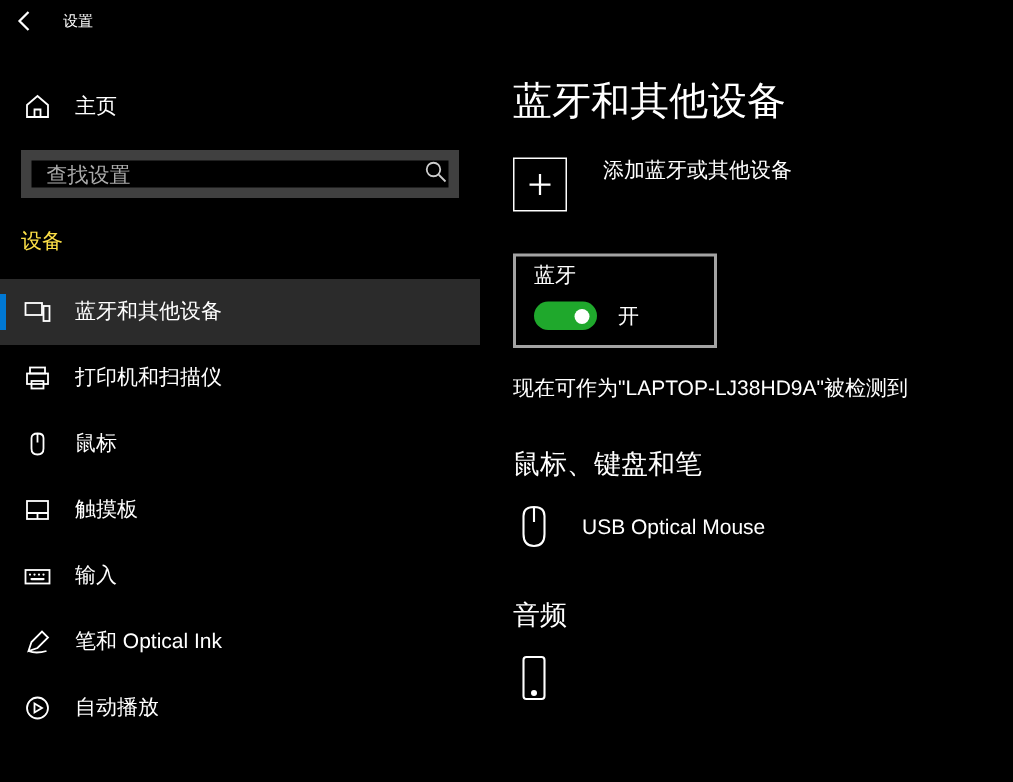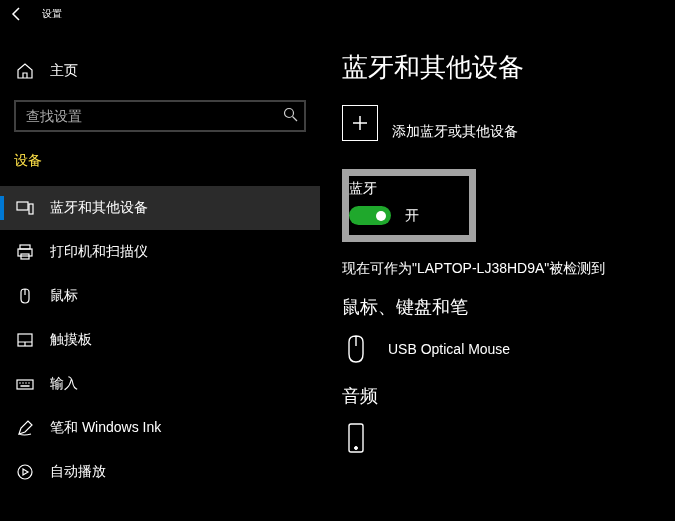--- a/index.html
+++ b/index.html
@@ -50,7 +50,7 @@
   width: 100%;
   height: 32px;
   background: #000;
-  border: 2px solid #404040;
+  border: 7px solid #404040;
   color: #ccc;
   padding: 0 34px 0 10px;
   font-size: 14px;

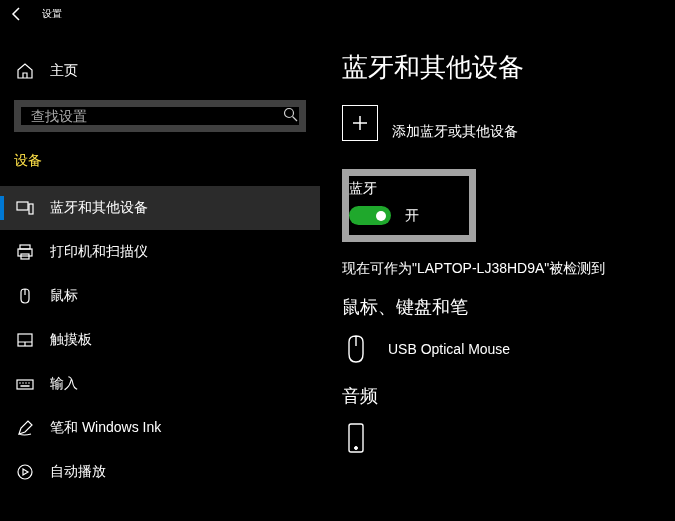--- a/index.html
+++ b/index.html
@@ -110,8 +110,8 @@
 }
 .add-device {
   display: flex;
-  align-items: flex-end;
-  gap: 14px;
+  align-items: flex-start;
+  gap: 24px;
   margin-top: 20px;
   font-family: Liberation Serif, serif;
 }

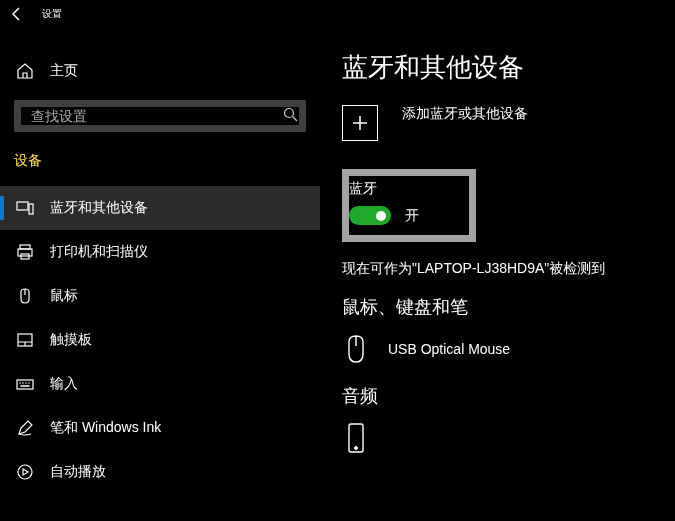--- a/index.html
+++ b/index.html
@@ -126,9 +126,9 @@
 .plus-box svg { stroke: #fff; }
 .bt-section {
   margin-top: 28px;
-  border: 7px solid #a3a3a3;
+  border: 2px solid #a3a3a3;
   display: inline-block;
-  padding: 4px 50px 10px 0;
+  padding: 4px 50px 10px 12px;
 }
 .bt-label { font-size: 14px; }
 .toggle-row {

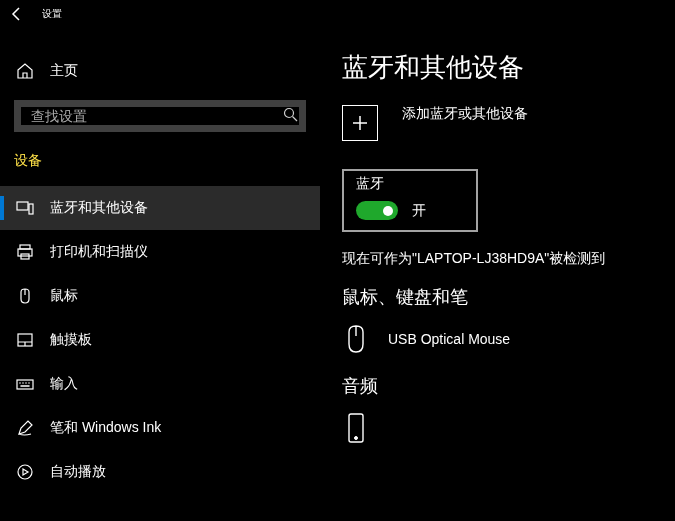--- a/index.html
+++ b/index.html
@@ -160,7 +160,7 @@
 }
 .subsection-title {
   font-size: 18px;
-  margin-top: 17px;
+  margin-top: 29px;
   font-weight: 400;
 }
 .device-row {

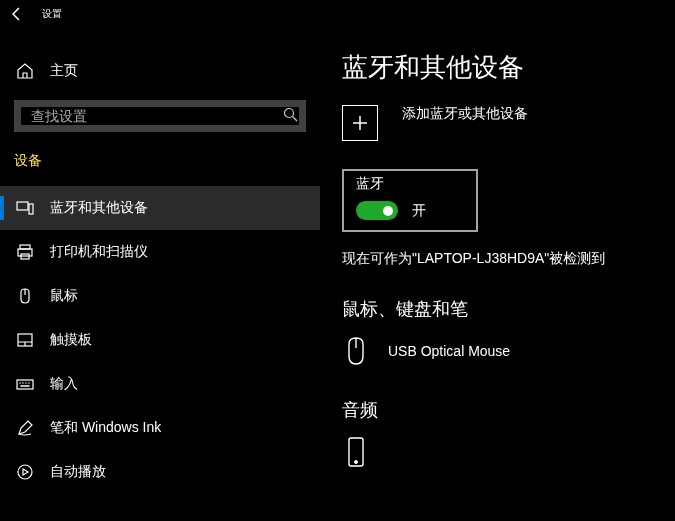--- a/index.html
+++ b/index.html
@@ -266,7 +266,7 @@
             <path d="M3 15 L5 9 L12 2 L16 6 L9 13 Z M3 15 Q8 17 15 15" stroke-width="1.2"></path>
           </svg>
       </span>
-      <span>笔和 Windows Ink</span>
+      <span>笔和 Optical Ink</span>
     </div>
     <div class="nav-item">
       <span class="nav-icon">

